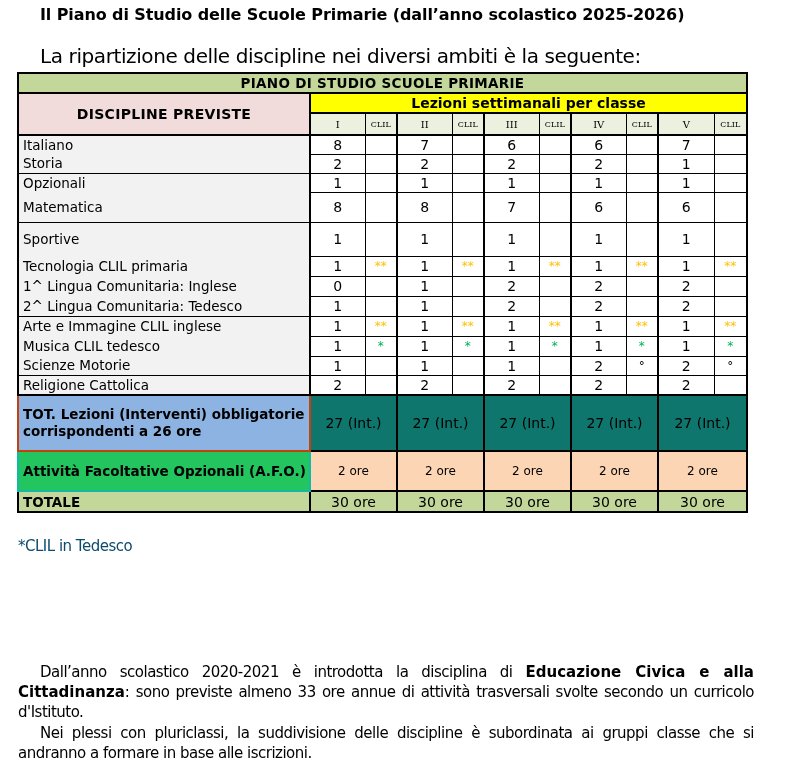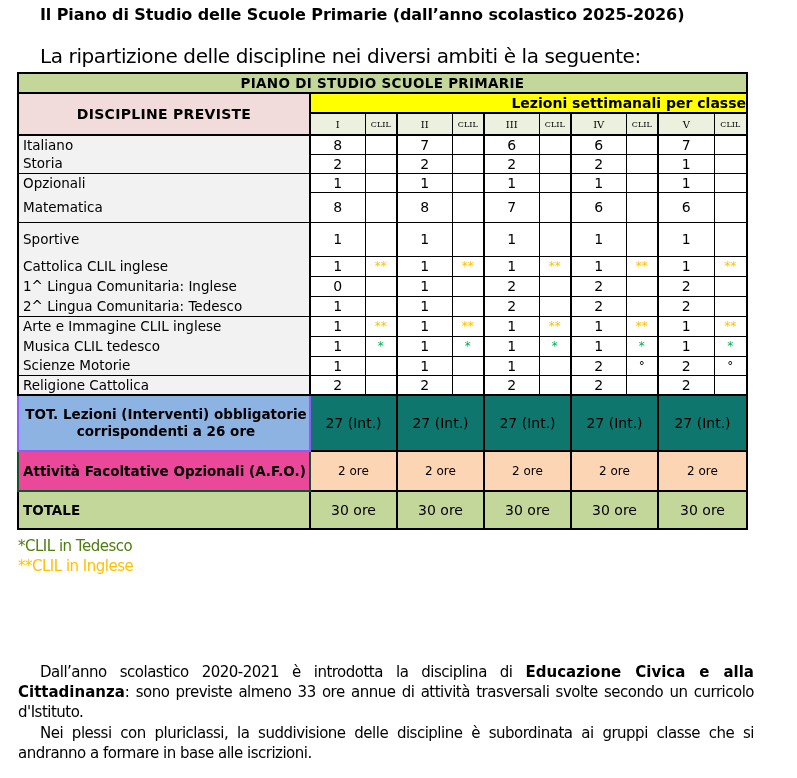--- a/index.html
+++ b/index.html
@@ -17,7 +17,7 @@
               font-size: 13.5px; height: 18px; letter-spacing: 0.3px; }
   .hdr-disc { background: #f2dcdb; border: 2px solid #000; text-align: center; font-weight: bold;
               font-size: 14px; letter-spacing: 0.3px; }
-  .hdr-lez { background: #ffff00; border: 2px solid #000; text-align: right; font-weight: bold;
+  .hdr-lez { background: #ffff00; border: 2px solid #000; text-align: center; font-weight: bold;
              font-size: 14px; height: 18px; }
   .hdr-class { background: #ebf1de; text-align: center; font-family: "DejaVu Serif", serif;
                font-size: 10px; height: 20px; border: 1px solid #000; }

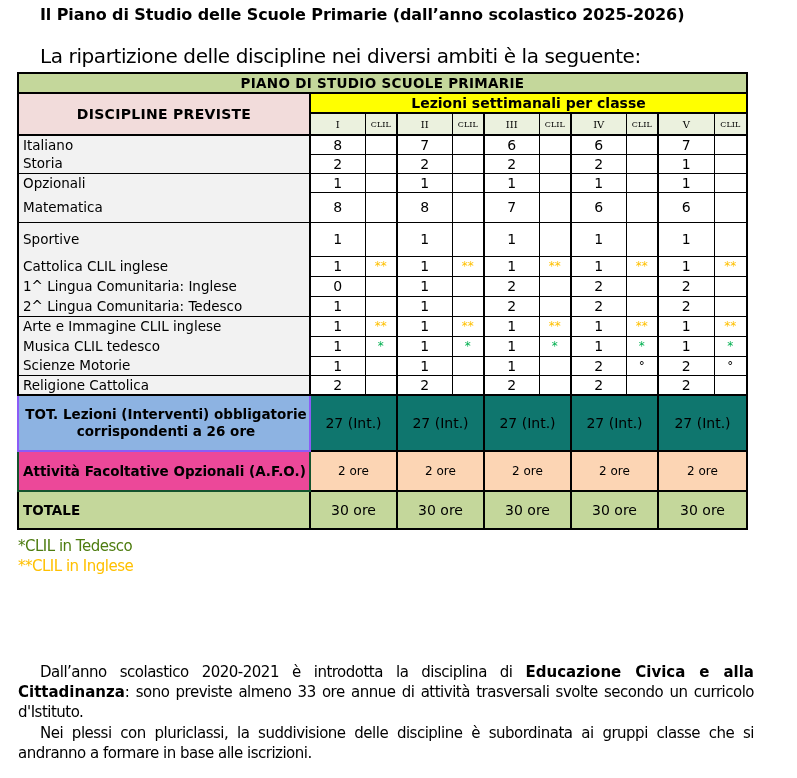--- a/index.html
+++ b/index.html
@@ -158,7 +158,7 @@
         <td class="clil br"></td>
       </tr>
       <tr style="height: 20px;">
-        <td class="disc">Cattolica CLIL inglese</td>
+        <td class="disc">Tecnologia CLIL primaria</td>
         <td class="val bl">1</td>
         <td class="clil star-en">**</td>
         <td class="val bl">1</td>

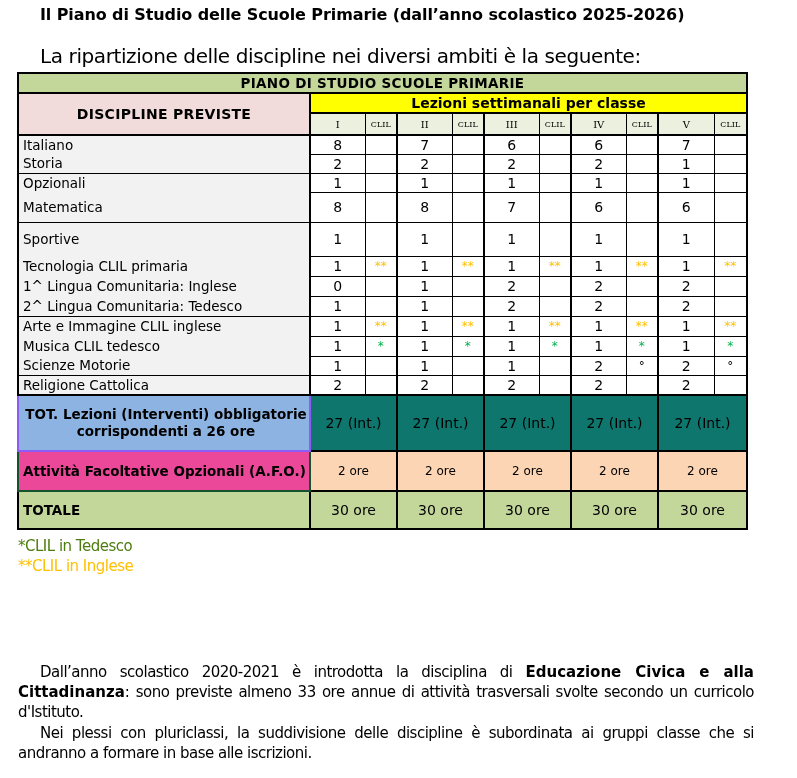--- a/index.html
+++ b/index.html
@@ -33,7 +33,7 @@
   .star-en { color: #ffc000; }
   .star-de { color: #00b050; }
   .tot-label { background: #8db3e2; font-weight: bold; font-size: 13.5px; padding-left: 4px !important;
-               white-space: normal !important; line-height: 17px; border: 2px solid #8b5cf6; text-align: center; }
+               white-space: normal !important; line-height: 17px; border: 2px solid #c2410c; }
   .tot-val { background: #0f766e; text-align: center; font-size: 14px; border: 2px solid #000; }
   .afo-label { background: #ec4899; font-weight: bold; font-size: 13.5px; padding-left: 4px !important;
                white-space: normal !important; line-height: 17px; border: 2px solid #14532d; }

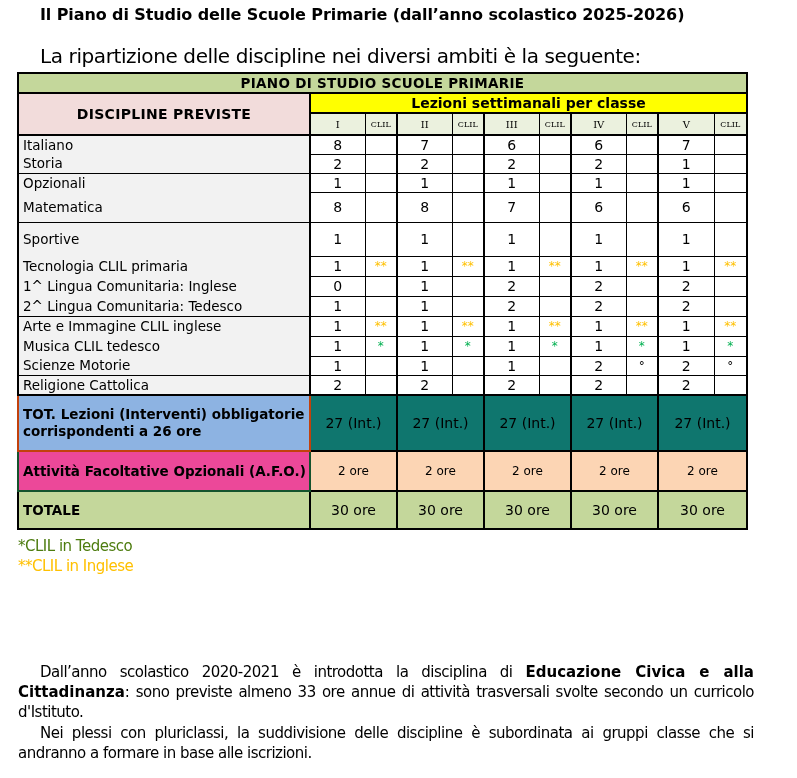--- a/index.html
+++ b/index.html
@@ -35,8 +35,8 @@
   .tot-label { background: #8db3e2; font-weight: bold; font-size: 13.5px; padding-left: 4px !important;
                white-space: normal !important; line-height: 17px; border: 2px solid #c2410c; }
   .tot-val { background: #0f766e; text-align: center; font-size: 14px; border: 2px solid #000; }
-  .afo-label { background: #ec4899; font-weight: bold; font-size: 13.5px; padding-left: 4px !important;
-               white-space: normal !important; line-height: 17px; border: 2px solid #14532d; }
+  .afo-label { background: #22c55e; font-weight: bold; font-size: 13.5px; padding-left: 4px !important;
+               white-space: normal !important; line-height: 17px; border: 2px solid #14b8a6; }
   .afo-val { background: #fcd5b4; text-align: center; font-size: 12px; border: 2px solid #000; }
   .totale-label { background: #c4d79b; font-weight: bold; font-size: 13.5px; padding-left: 4px !important;
                   border: 2px solid #000; }

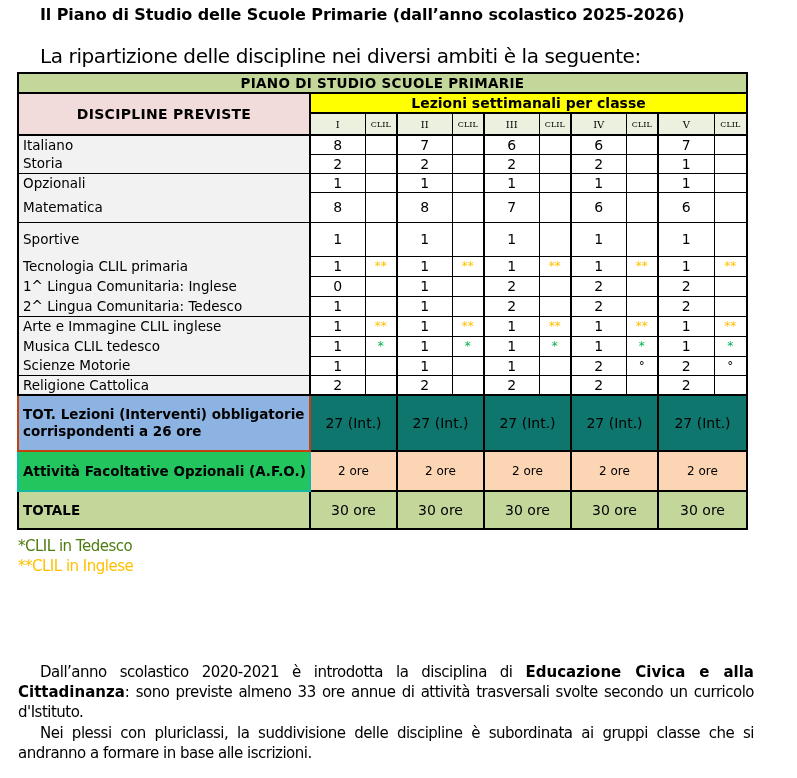--- a/index.html
+++ b/index.html
@@ -264,7 +264,7 @@
         <td colspan="2" class="afo-val">2 ore</td>
         <td colspan="2" class="afo-val">2 ore</td>
       </tr>
-      <tr style="height: 38px;">
+      <tr style="height: 21px;">
         <td class="totale-label">TOTALE</td>
         <td colspan="2" class="totale-val">30 ore</td>
         <td colspan="2" class="totale-val">30 ore</td>

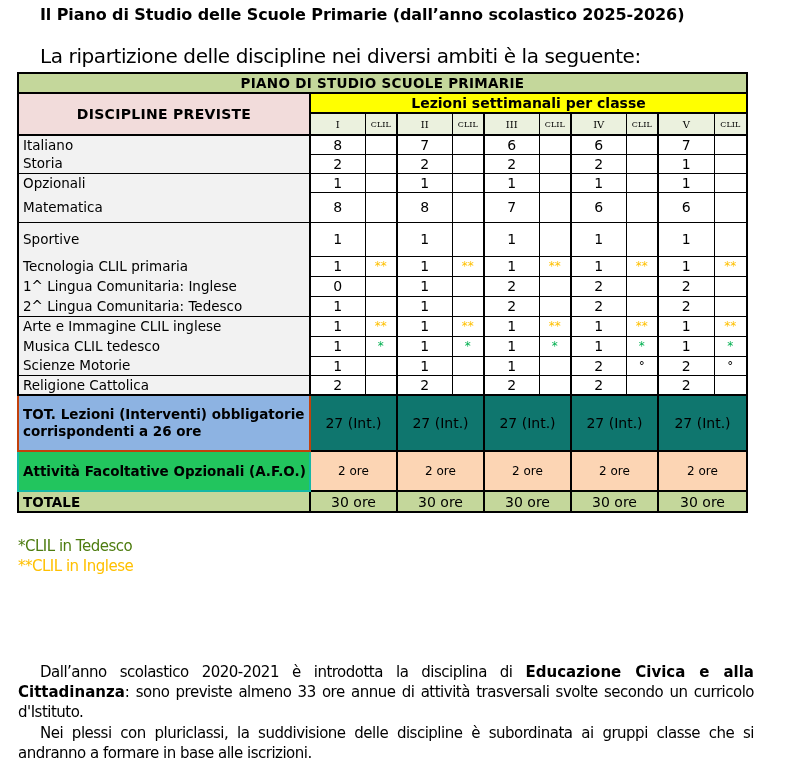--- a/index.html
+++ b/index.html
@@ -44,7 +44,7 @@
 
   .notes { position: absolute; left: 18px; top: 536px; width: 736px; font-size: 15px;
            font-family: "DejaVu Sans", sans-serif; letter-spacing: -0.5px; line-height: 20px; }
-  .note-de { color: #4d7c0f; }
+  .note-de { color: #0c4a6e; }
   .note-en { color: #ffc000; }
   .note-deg { text-align: justify; }
   .para { position: absolute; left: 18px; width: 736px; font-size: 15px; text-align: justify;

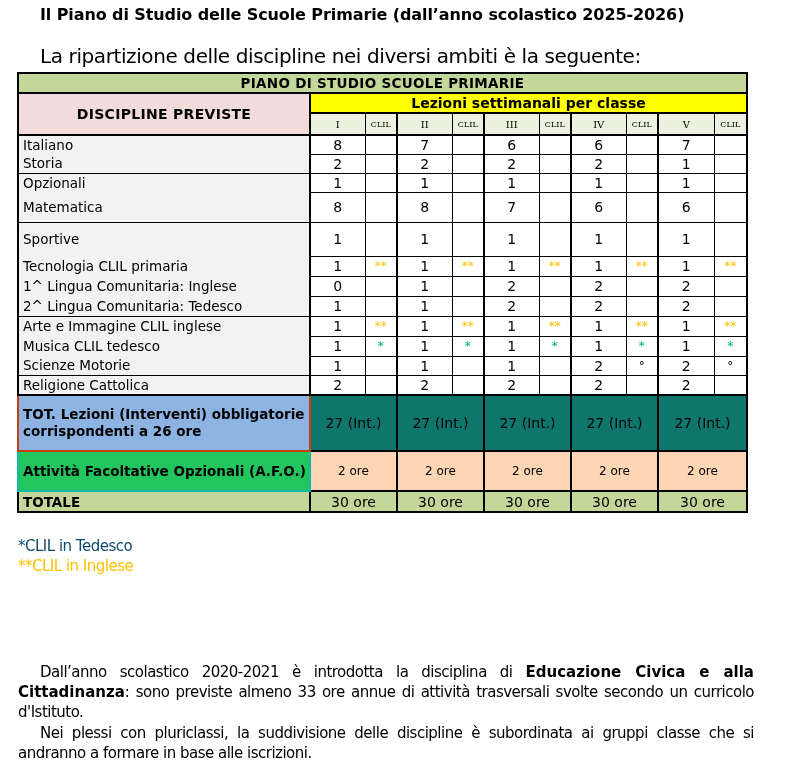--- a/index.html
+++ b/index.html
@@ -277,7 +277,6 @@
 
 <div class="notes">
   <div class="note-de">*CLIL in Tedesco</div>
-  <div class="note-en">**CLIL in Inglese</div>
 </div>
 
 <div class="para" style="top:662px;">

